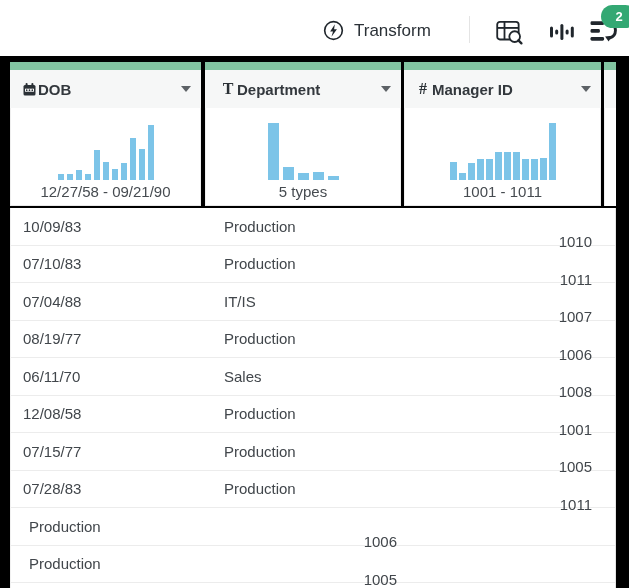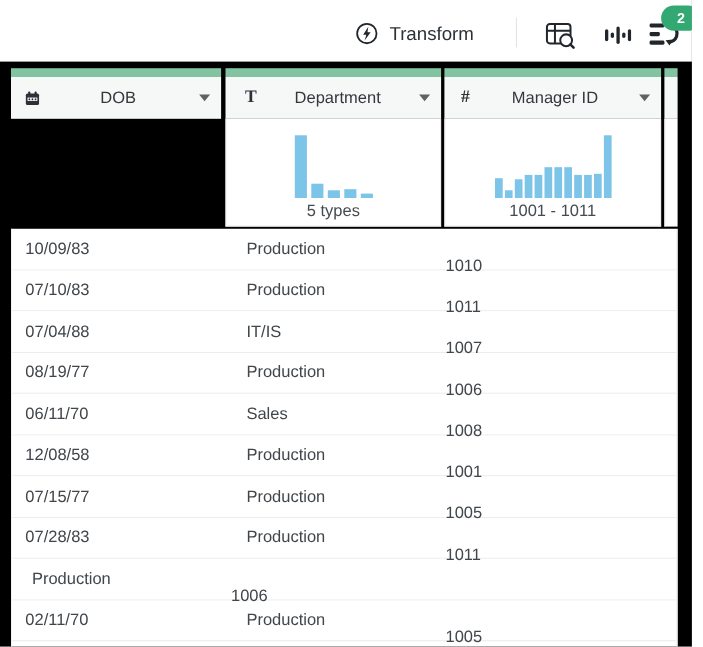--- a/index.html
+++ b/index.html
@@ -32,7 +32,7 @@
   .hdr .type-ic{width:18px;flex:0 0 auto;display:flex;align-items:center;justify-content:center;color:#2b3136;}
   .hdr .type-glyph{font-family:"Liberation Serif","DejaVu Serif",serif;font-weight:bold;font-size:16px;color:#2b3136;}
   .glyph-hash{font-family:"Liberation Sans",sans-serif;font-weight:bold;font-size:16px;}
-  .hdr .col-name{flex:1;text-align:center;font-size:15px;font-weight:400;color:#33383d;
+  .hdr .col-name{flex:1;font-size:15px;font-weight:700;color:#33383d;
                  white-space:nowrap;overflow:hidden;}
   .caret{flex:0 0 auto;width:0;height:0;border-left:5.5px solid transparent;border-right:5.5px solid transparent;
          border-top:6px solid #5d6266;margin-left:4px;cursor:pointer;}

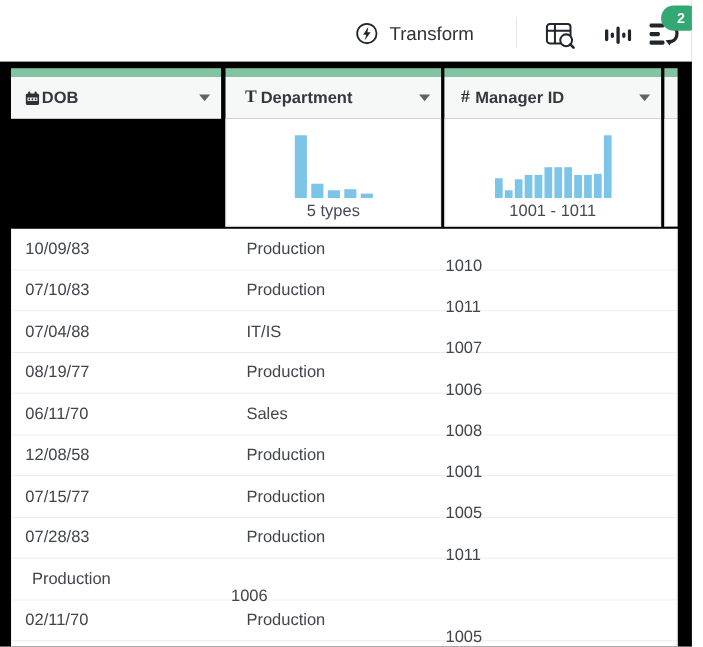--- a/index.html
+++ b/index.html
@@ -131,6 +131,22 @@
       <span class="col-name">DOB</span>
       <span class="caret"></span>
     </div>
+    <div class="histcell">
+      <div class="bars">
+          <span class="hbar" style="width: 6px; height: 6px;"></span>
+          <span class="hbar" style="width: 6px; height: 6px; margin-left: 3px;"></span>
+          <span class="hbar" style="width: 6px; height: 10px; margin-left: 3px;"></span>
+          <span class="hbar" style="width: 6px; height: 6px; margin-left: 3px;"></span>
+          <span class="hbar" style="width: 6px; height: 30px; margin-left: 3px;"></span>
+          <span class="hbar" style="width: 6px; height: 18px; margin-left: 3px;"></span>
+          <span class="hbar" style="width: 6px; height: 11px; margin-left: 3px;"></span>
+          <span class="hbar" style="width: 6px; height: 17px; margin-left: 3px;"></span>
+          <span class="hbar" style="width: 6px; height: 42px; margin-left: 3px;"></span>
+          <span class="hbar" style="width: 6px; height: 31px; margin-left: 3px;"></span>
+          <span class="hbar" style="width: 6px; height: 55px; margin-left: 3px;"></span>
+        </div>
+      <div class="hist-label">12/27/58 - 09/21/90</div>
+    </div>
   </div>
 
   <div class="col col-dept">

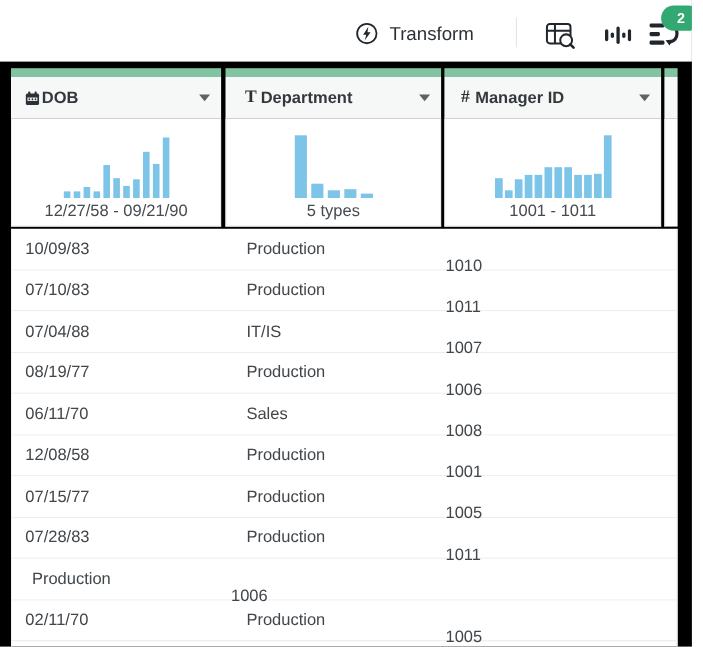--- a/index.html
+++ b/index.html
@@ -51,7 +51,7 @@
        font-size:15px;color:#41464b;background:#fff;}
   .c1{width:195px;padding-left:12px;box-sizing:border-box;}
   .c2{width:199px;padding-left:18px;box-sizing:border-box;}
-  .c3{width:197px;padding-right:10px;box-sizing:border-box;text-align:left;margin-top:31px;}
+  .c3{width:197px;padding-right:10px;box-sizing:border-box;text-align:right;margin-top:31px;}
 
   
   .sb-track{position:absolute;left:634px;top:56px;width:5px;height:532px;background:#f4f4f4;}

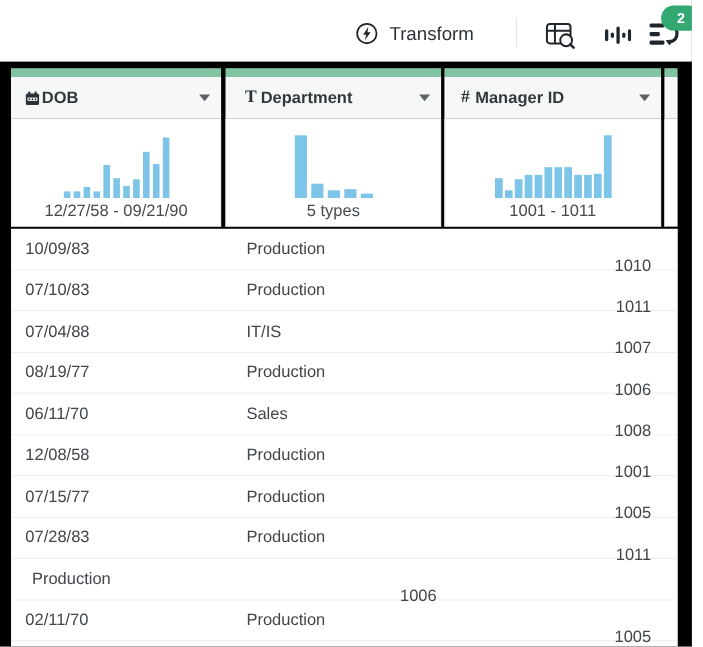--- a/index.html
+++ b/index.html
@@ -250,7 +250,6 @@
         <div class="c3">1006</div>
       </div>
       <div class="row">
-        <div class="c1">02/11/70</div>
         <div class="c2">Production</div>
         <div class="c3">1005</div>
       </div>

